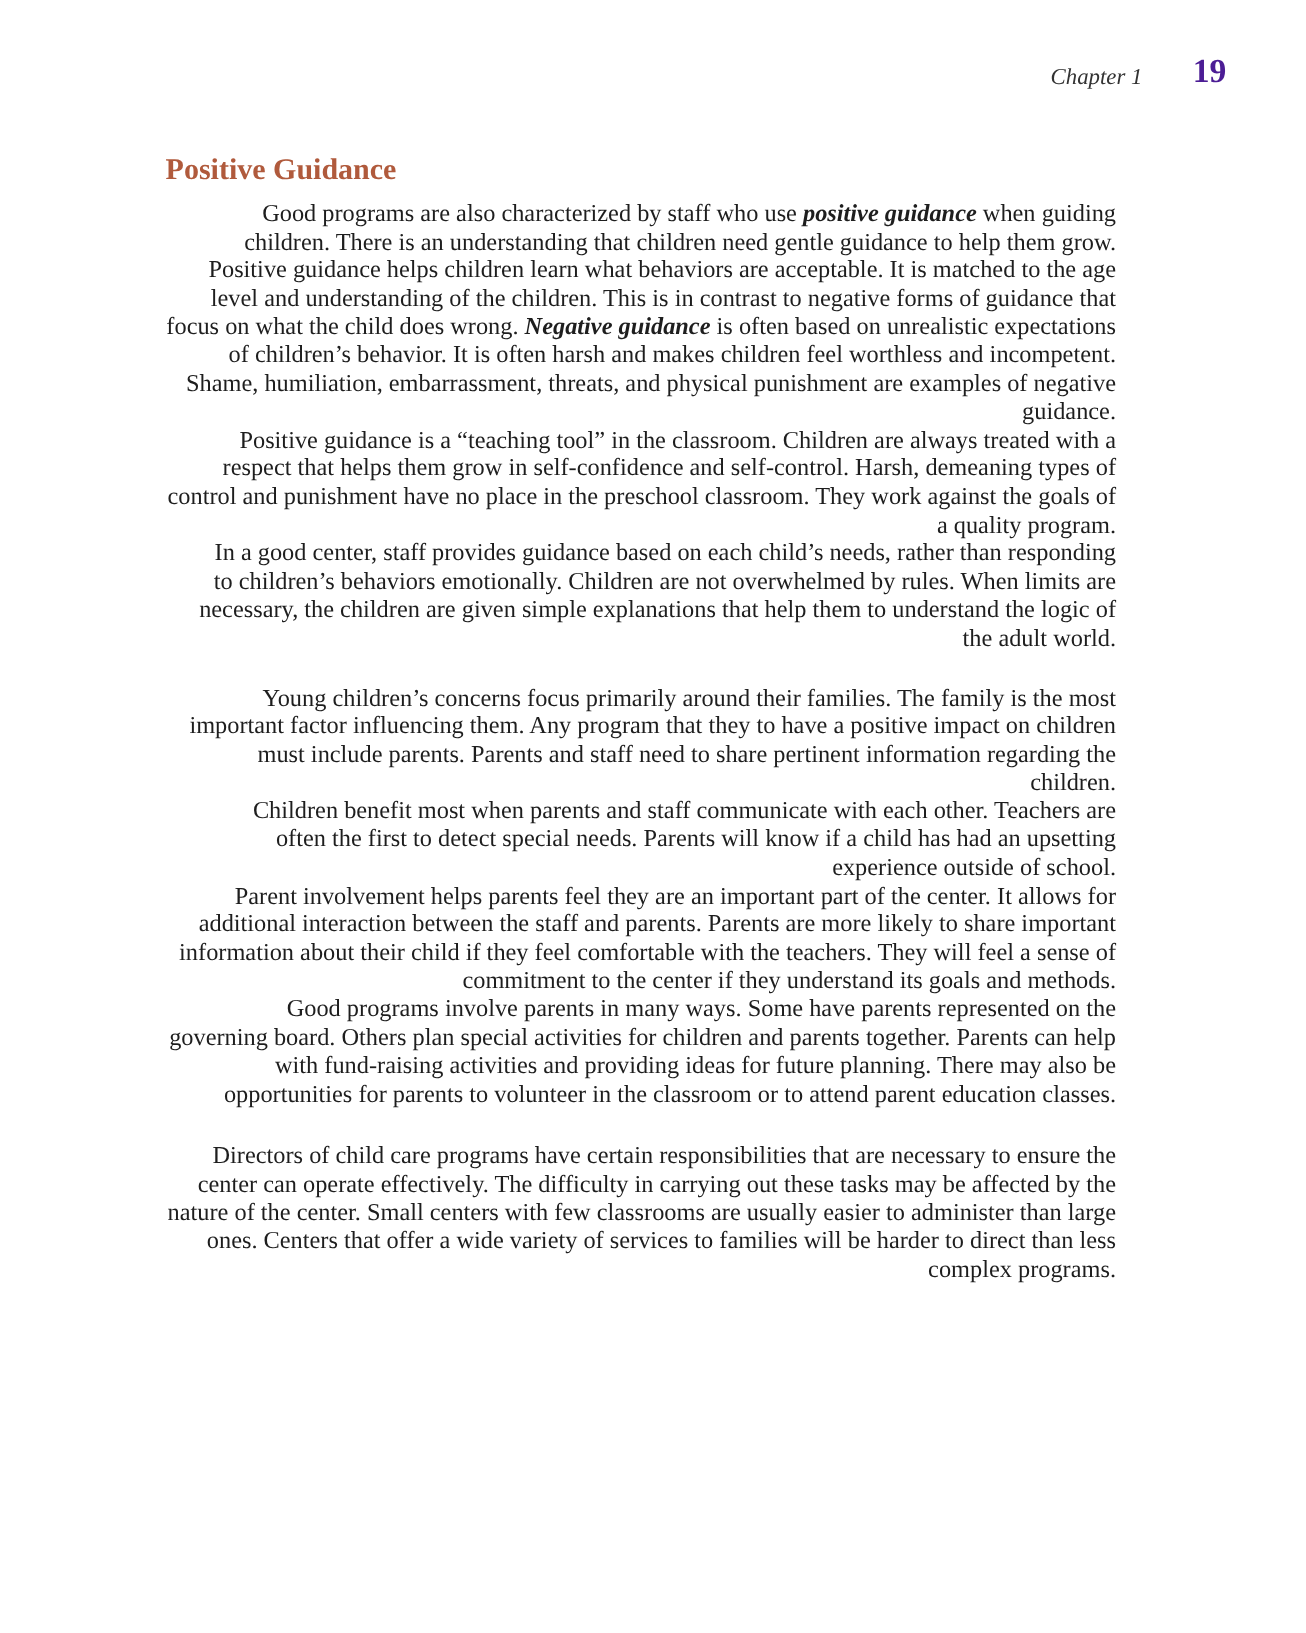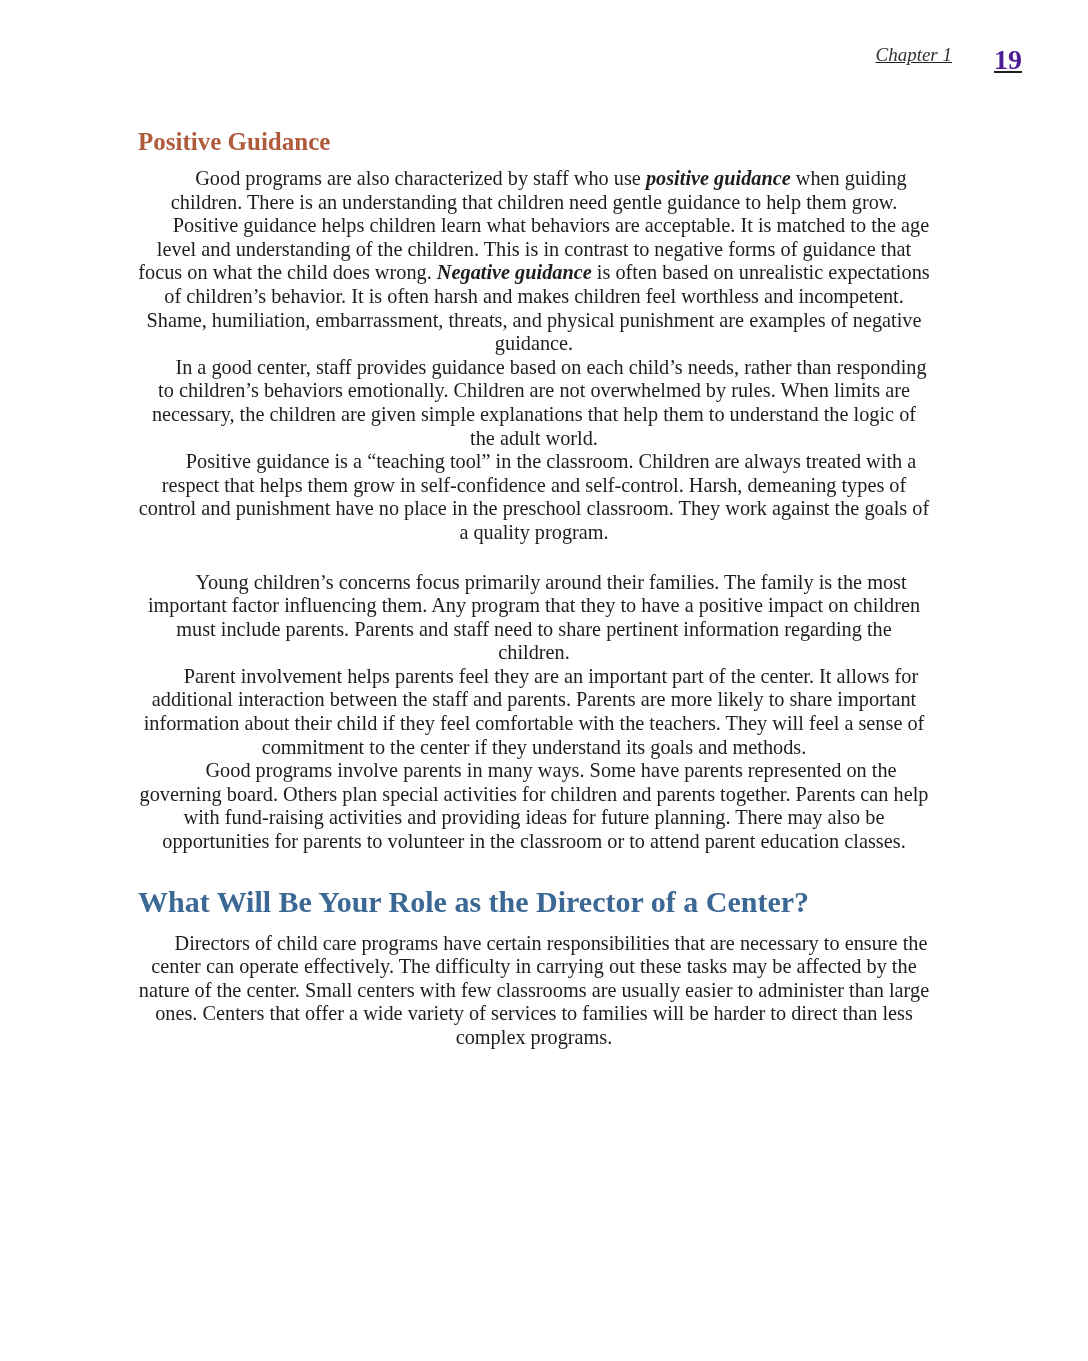--- a/index.html
+++ b/index.html
@@ -5,7 +5,7 @@
   html, body { margin: 0; padding: 0; background: #ffffff; }
   body { width: 1088px; height: 1361px; position: relative; overflow: hidden;
          font-family: "DejaVu Serif", "Liberation Serif", serif; color: #1e1e1e; }
-  .header { position: absolute; top: 44px; right: 66px; display: flex; align-items: flex-start; text-decoration: underline; }
+  .header { position: absolute; top: 44px; right: 66px; display: flex; align-items: flex-end; }
   .header .running { font-family: "Liberation Serif", serif; font-style: italic; font-size: 19px; color: #333; }
   .header .chap { margin-right: 14px; }
   .header .pageno { font-family: "Liberation Serif", serif; font-weight: bold; font-size: 28px; color: #4c1d95; margin-left: 28px; }

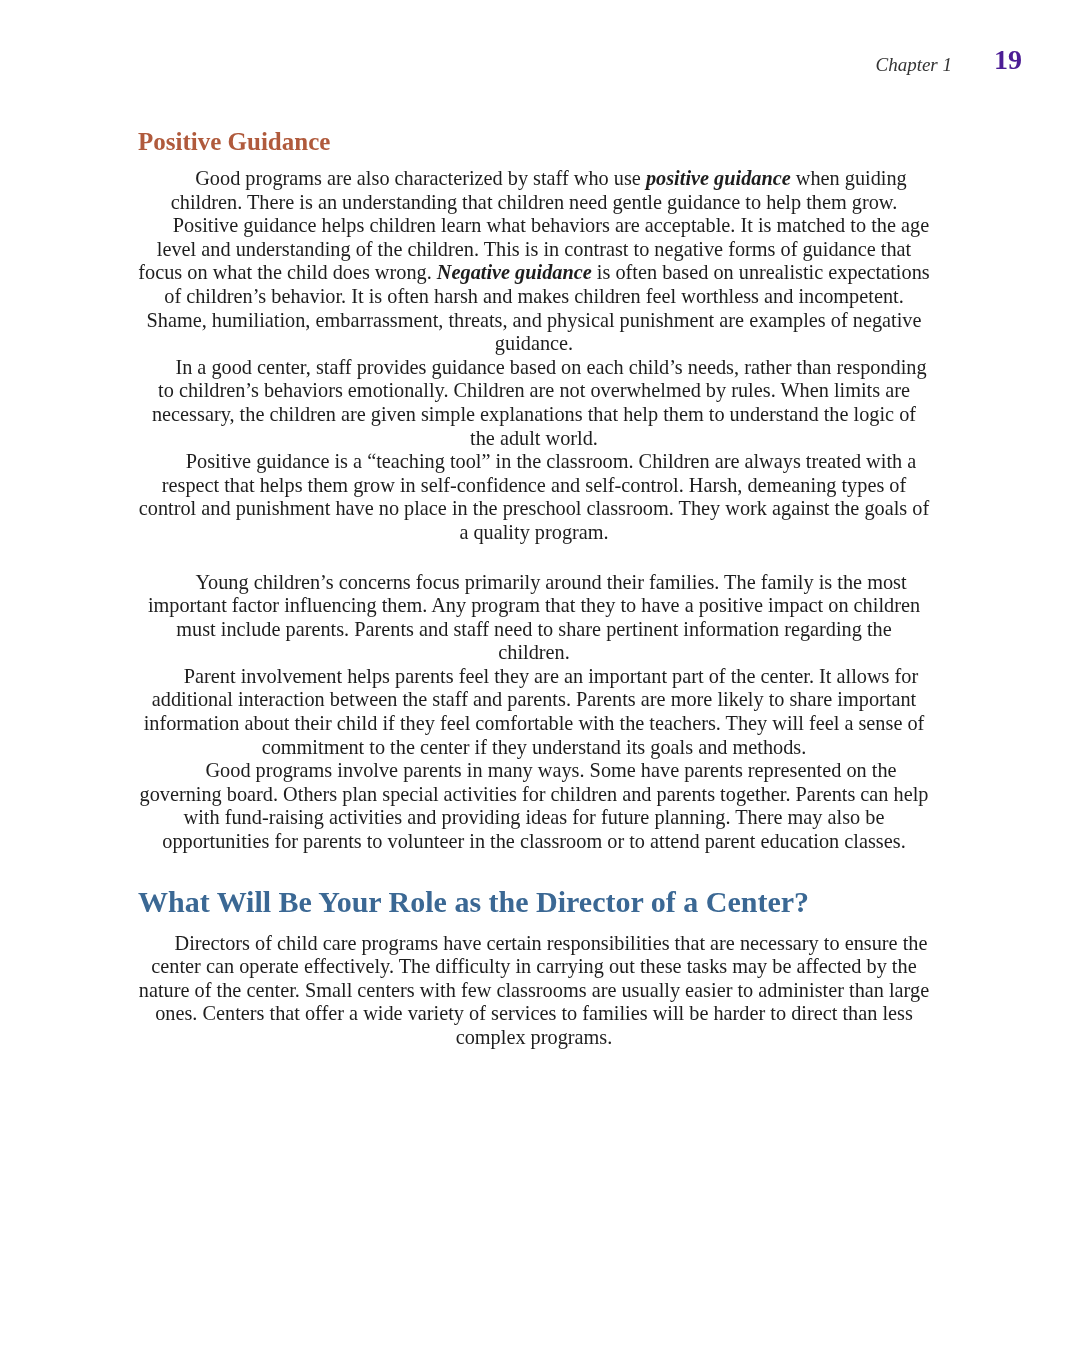--- a/index.html
+++ b/index.html
@@ -13,7 +13,7 @@
              font-family: "Liberation Serif", serif; font-size: 20.3px; line-height: 23.6px; }
   h2.sub { font-family: "Liberation Serif", serif; font-weight: bold; color: #b05a3c; font-size: 25px; margin: 0 0 8px 0; line-height: 34px; }
   h1.main { font-family: "Liberation Serif", serif; font-weight: bold; color: #3b6894; font-size: 30px; margin: 0 0 10px 0; line-height: 40px; }
-  p { margin: 0; text-indent: 34px; text-align: center; }
+  p { margin: 0; text-indent: 34px; text-align: right; }
   .gap1 { height: 26px; }
   .gap2 { height: 28px; }
   em.term { font-style: italic; font-weight: bold; }

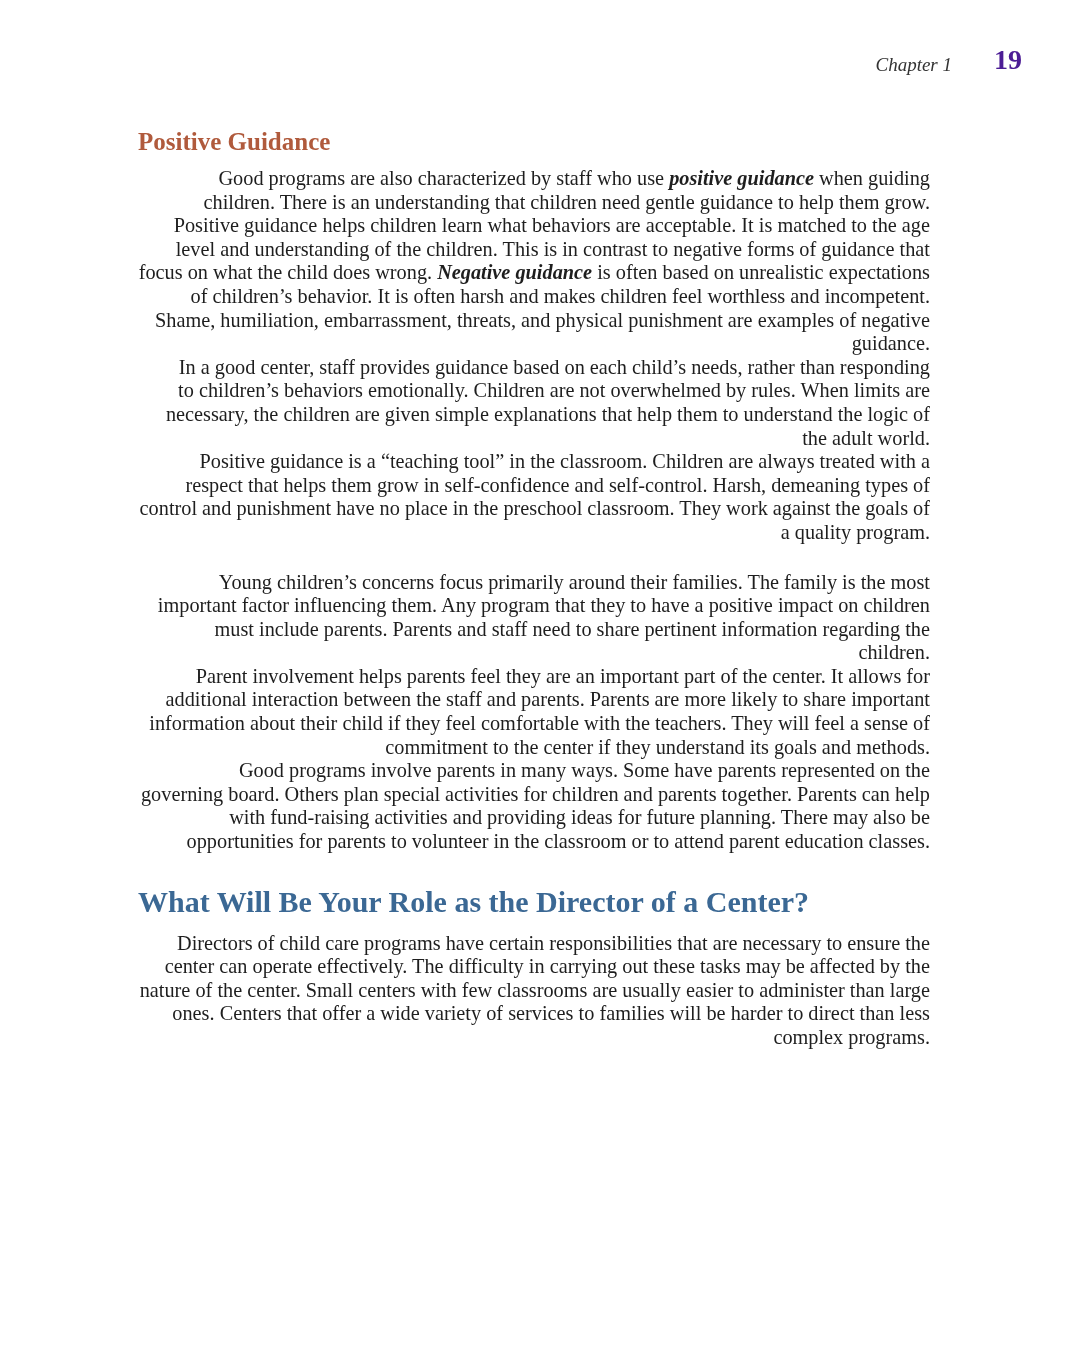--- a/index.html
+++ b/index.html
@@ -31,8 +31,8 @@
     <h2 class="sub">Positive Guidance</h2>
     <p><span>Good programs are also characterized by staff who use </span><em class="term">positive guidance</em><span> when guiding children. There is an understanding that children need gentle guidance to help them grow.</span></p>
     <p><span>Positive guidance helps children learn what behaviors are acceptable. It is matched to the age level and understanding of the children. This is in contrast to negative forms of guidance that focus on what the child does wrong. </span><em class="term">Negative guidance</em><span> is often based on unrealistic expectations of children’s behavior. It is often harsh and makes children feel worthless and incompetent. Shame, humiliation, embarrassment, threats, and physical punishment are examples of negative guidance.</span></p>
+    <p>Positive guidance is a “teaching tool” in the classroom. Children are always treated with a respect that helps them grow in self-confidence and self-control. Harsh, demeaning types of control and punishment have no place in the preschool classroom. They work against the goals of a quality program.</p>
     <p>In a good center, staff provides guidance based on each child’s needs, rather than responding to children’s behaviors emotionally. Children are not overwhelmed by rules. When limits are necessary, the children are given simple explanations that help them to understand the logic of the adult world.</p>
-    <p>Positive guidance is a “teaching tool” in the classroom. Children are always treated with a respect that helps them grow in self-confidence and self-control. Harsh, demeaning types of control and punishment have no place in the preschool classroom. They work against the goals of a quality program.</p>
   </section>
 
   <div class="gap1"></div>

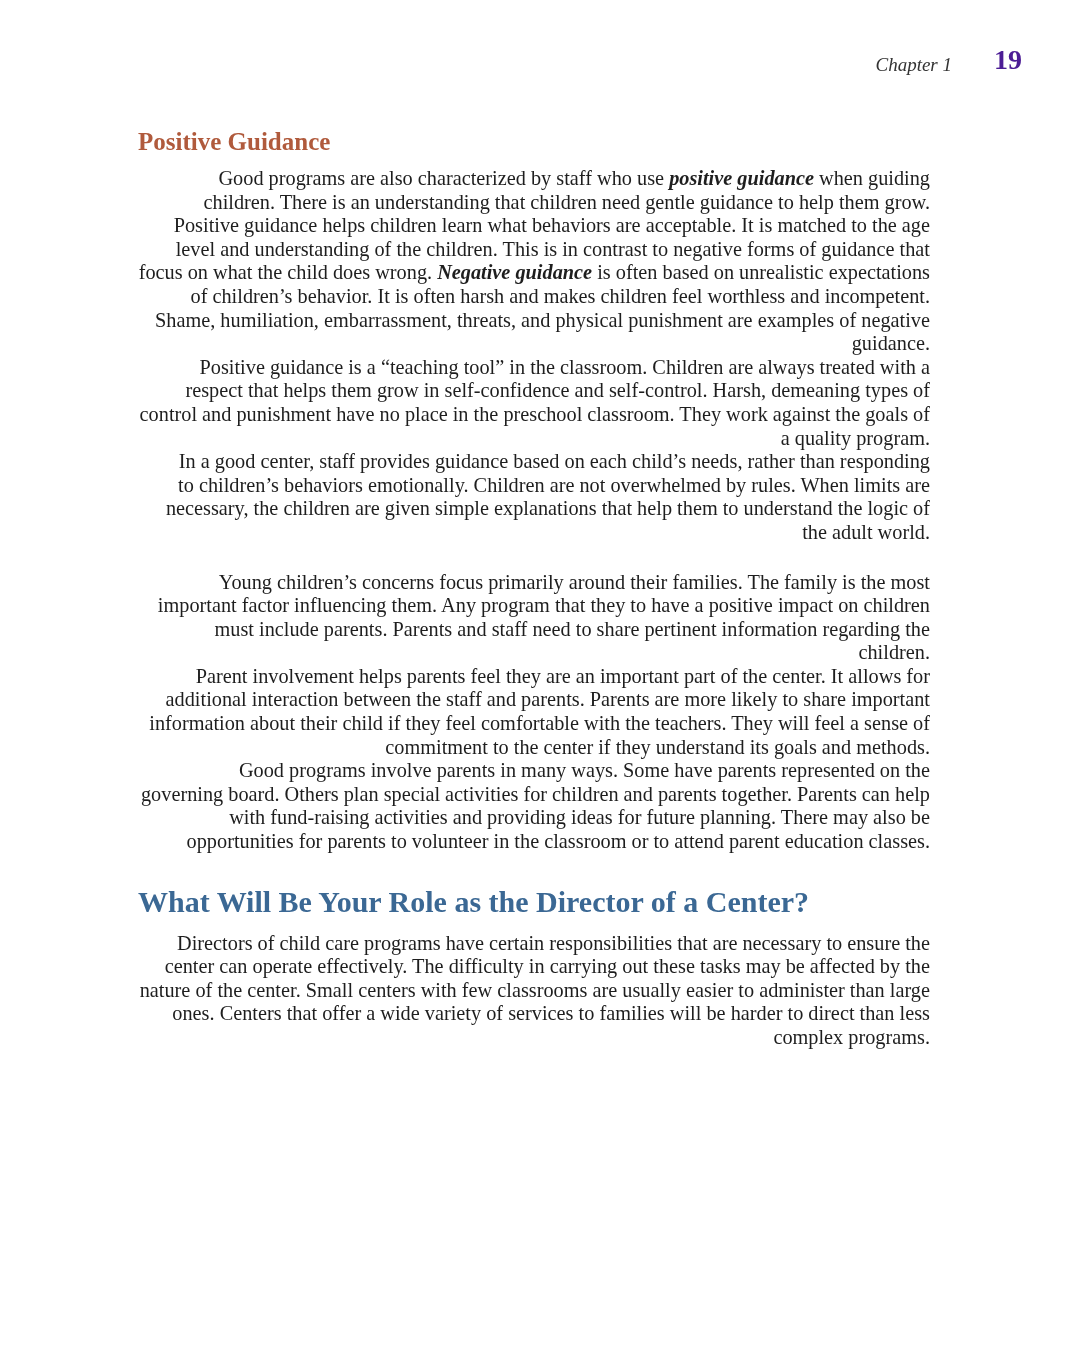--- a/index.html
+++ b/index.html
@@ -39,6 +39,7 @@
 
   <section>
     <p>Young children’s concerns focus primarily around their families. The family is the most important factor influencing them. Any program that they to have a positive impact on children must include parents. Parents and staff need to share pertinent information regarding the children.</p>
+    <p>Children benefit most when parents and staff communicate with each other. Teachers are often the first to detect special needs. Parents will know if a child has had an upsetting experience outside of school.</p>
     <p>Parent involvement helps parents feel they are an important part of the center. It allows for additional interaction between the staff and parents. Parents are more likely to share important information about their child if they feel comfortable with the teachers. They will feel a sense of commitment to the center if they understand its goals and methods.</p>
     <p>Good programs involve parents in many ways. Some have parents represented on the governing board. Others plan special activities for children and parents together. Parents can help with fund-raising activities and providing ideas for future planning. There may also be opportunities for parents to volunteer in the classroom or to attend parent education classes.</p>
   </section>

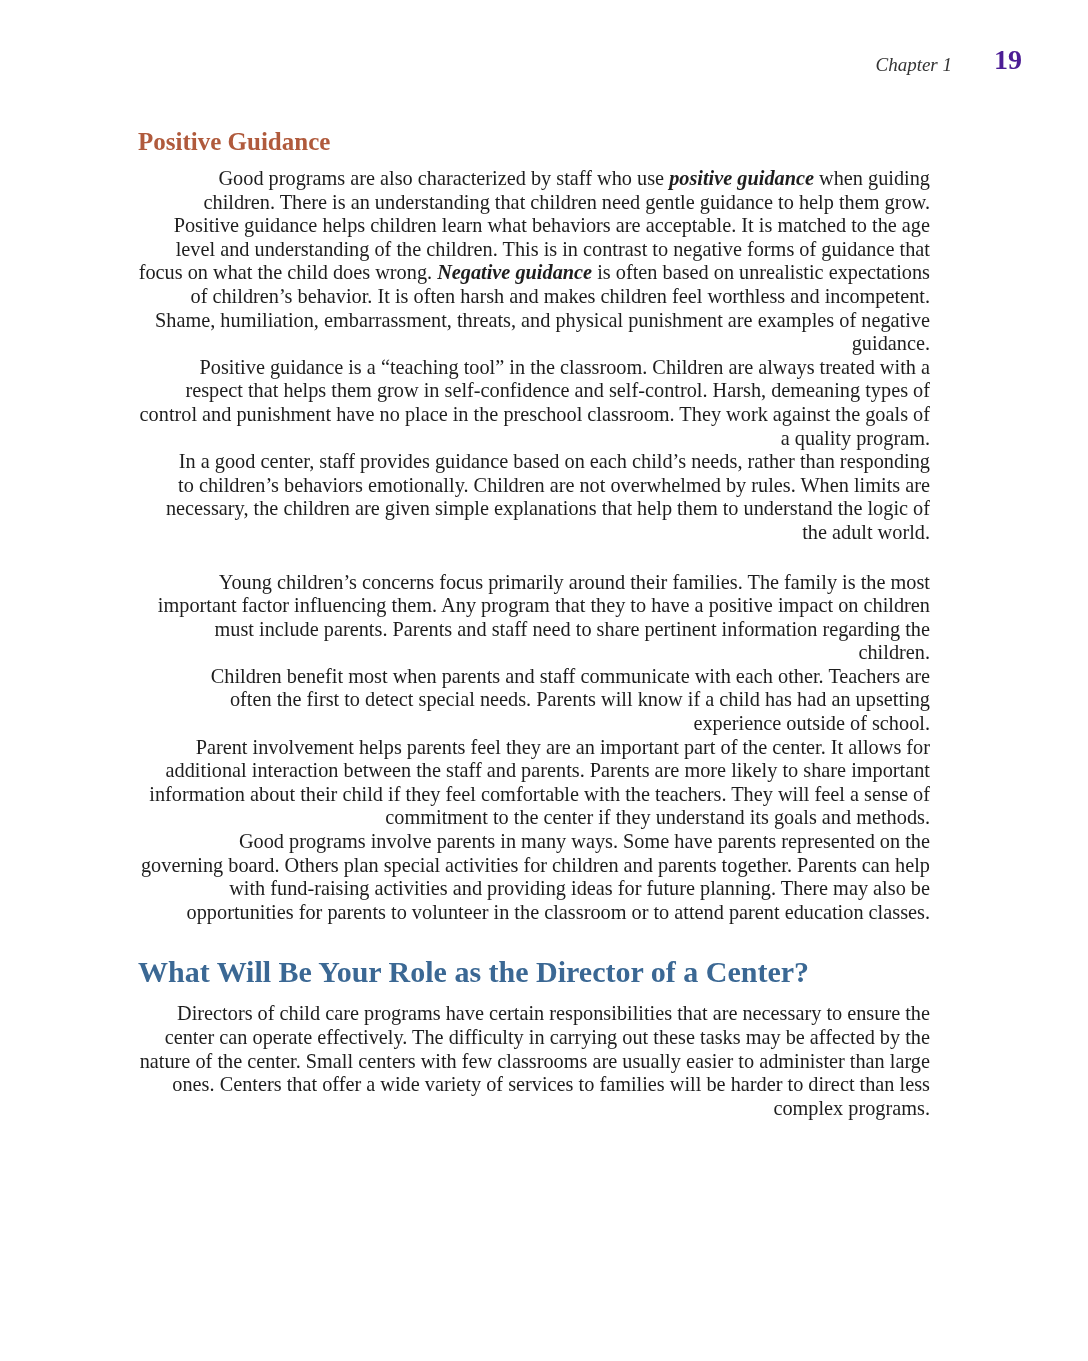--- a/index.html
+++ b/index.html
@@ -47,7 +47,6 @@
   <div class="gap2"></div>
 
   <section>
-    <h1 class="main">What Will Be Your Role as the Director of a Center?</h1>
     <p>Directors of child care programs have certain responsibilities that are necessary to ensure the center can operate effectively. The difficulty in carrying out these tasks may be affected by the nature of the center. Small centers with few classrooms are usually easier to administer than large ones. Centers that offer a wide variety of services to families will be harder to direct than less complex programs.</p>
   </section>
 </div>

